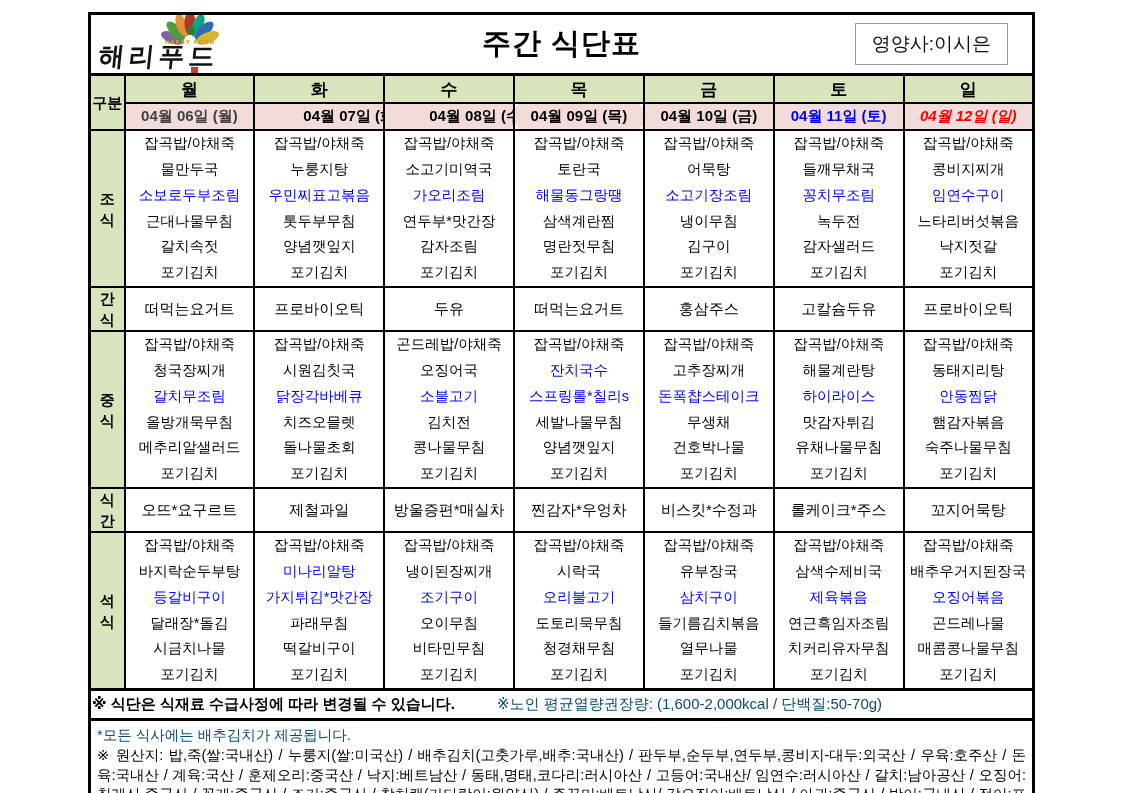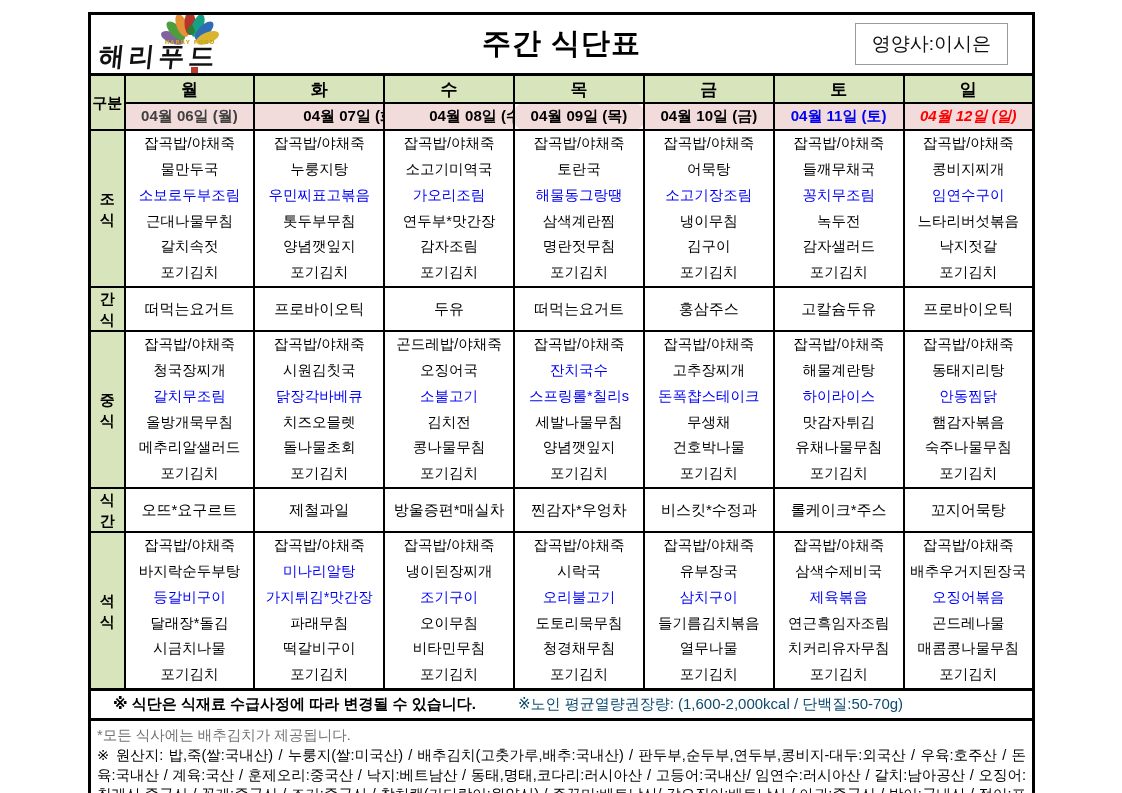--- a/index.html
+++ b/index.html
@@ -55,7 +55,7 @@
   
   .note-row{
     box-sizing:border-box;border:3px solid #000;margin-top:-3px;height:33px;
-    display:flex;align-items:center;padding-left:22px;background:#fff;
+    display:flex;align-items:center;padding-left:1px;background:#fff;
   }
   .note-row .n1{font-size:15px;font-weight:bold;color:#000;}
   .note-row .n2{font-size:15px;font-weight:normal;color:#0c4a6e;margin-left:42px;}

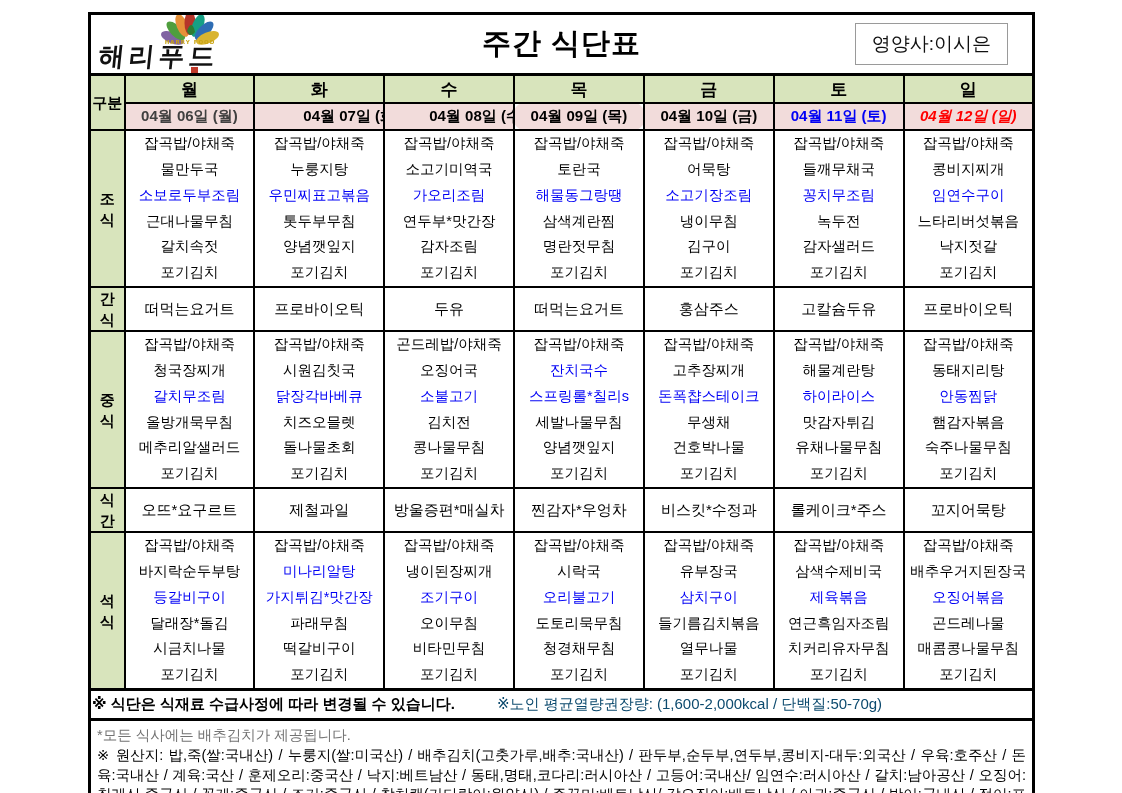--- a/index.html
+++ b/index.html
@@ -63,7 +63,7 @@
     box-sizing:border-box;border:3px solid #000;margin-top:-3px;background:#fff;
     padding:3px 6px 4px 6px;min-height:94px;
   }
-  .kimchi-note{font-size:14.5px;color:#737373;line-height:22px;}
+  .kimchi-note{font-size:14.5px;color:#0c4a6e;line-height:22px;}
   .origin-text{
     font-size:14.5px;color:#000;line-height:19.5px;word-break:break-all;text-align:justify;
   }

